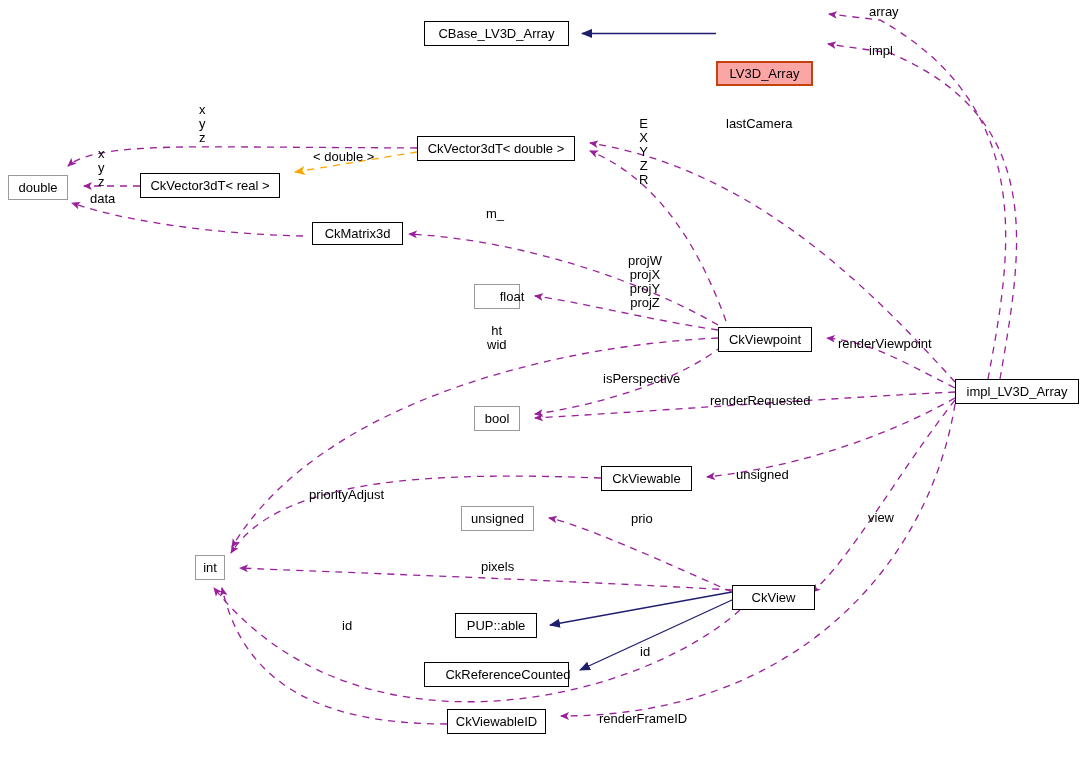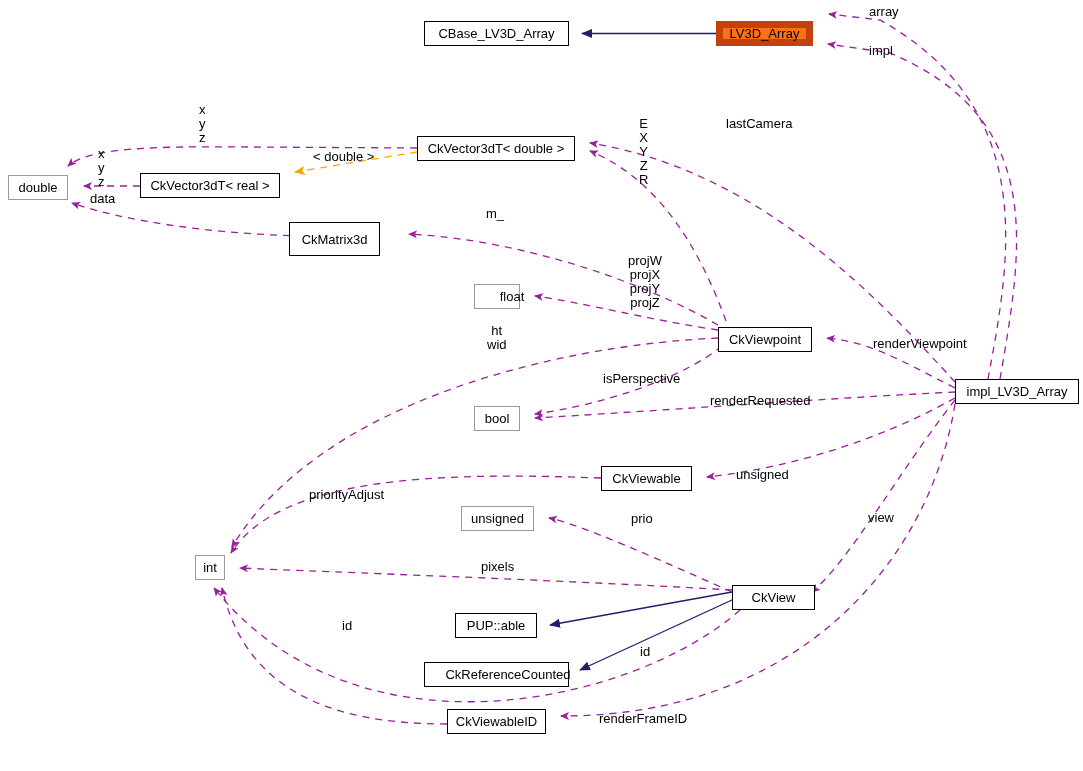--- a/index.html
+++ b/index.html
@@ -41,8 +41,9 @@
     border: 1px solid #9a9a9a;
   }
   .node.highlight {
-    background: #f97316;
-    border: 7px solid #c2410c;
+    background: #fca5a5;
+    border: 2px solid #c2410c;
+    margin-top: 40px;
   }
   .edge-label {
     position: absolute;

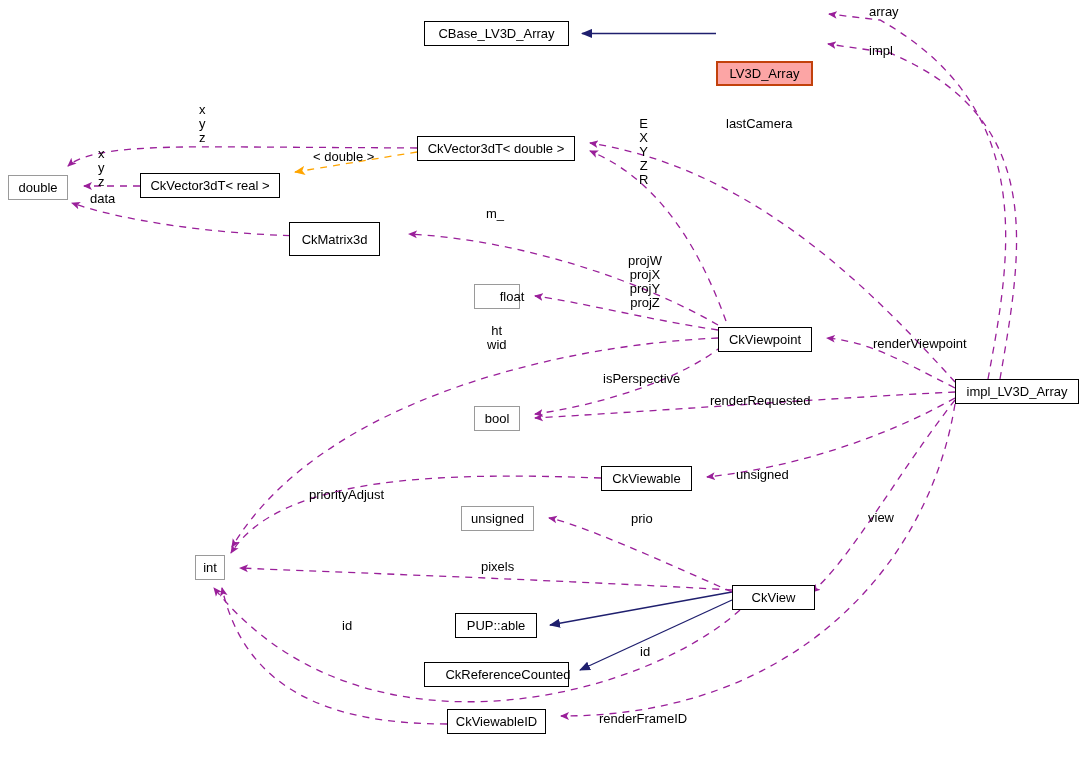--- a/index.html
+++ b/index.html
@@ -144,7 +144,7 @@
     <span>CkVector3dT&lt; real &gt;</span>
   </div>
 
-  <div class="node" style="left:289px;top:222px;width:91px;height:34px;">
+  <div class="node" style="left:312px;top:222px;width:91px;height:23px;">
     <span>CkMatrix3d</span>
   </div>
 

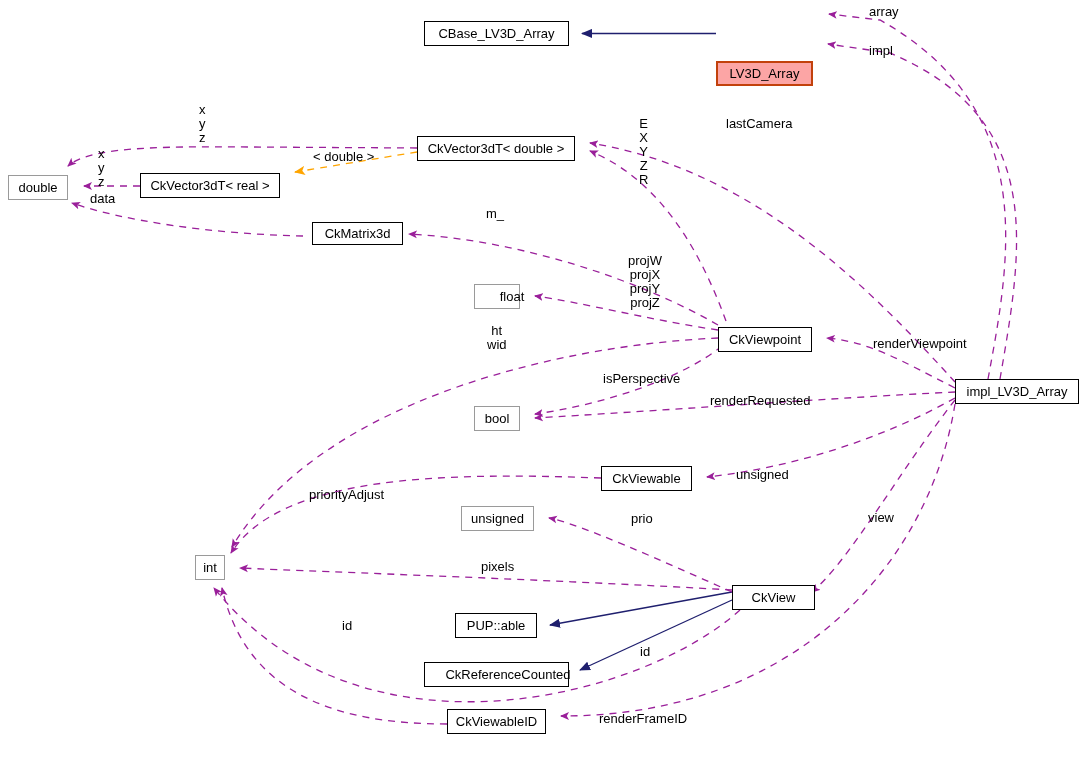--- a/index.html
+++ b/index.html
@@ -215,7 +215,7 @@
 projZ</div>
   <div class="edge-label multi" style="left:487px;top:324px;">ht
 wid</div>
-  <div class="edge-label" style="left:838px;top:337px;margin-left:35px;">renderViewpoint</div>
+  <div class="edge-label" style="left:838px;top:337px;">renderViewpoint</div>
   <div class="edge-label" style="left:603px;top:372px;">isPerspective</div>
   <div class="edge-label" style="left:710px;top:394px;">renderRequested</div>
   <div class="edge-label" style="left:736px;top:468px;">unsigned</div>

